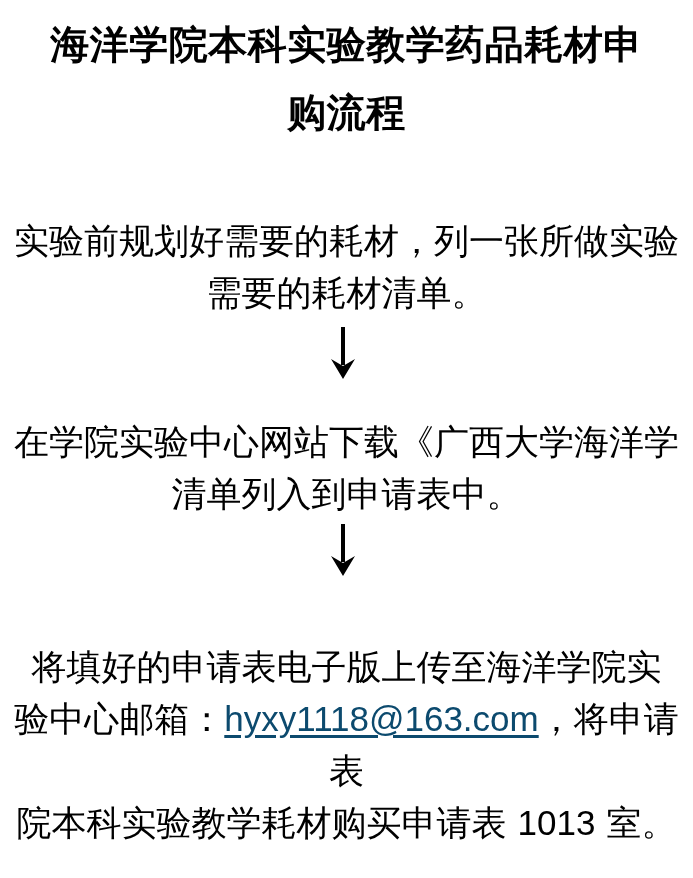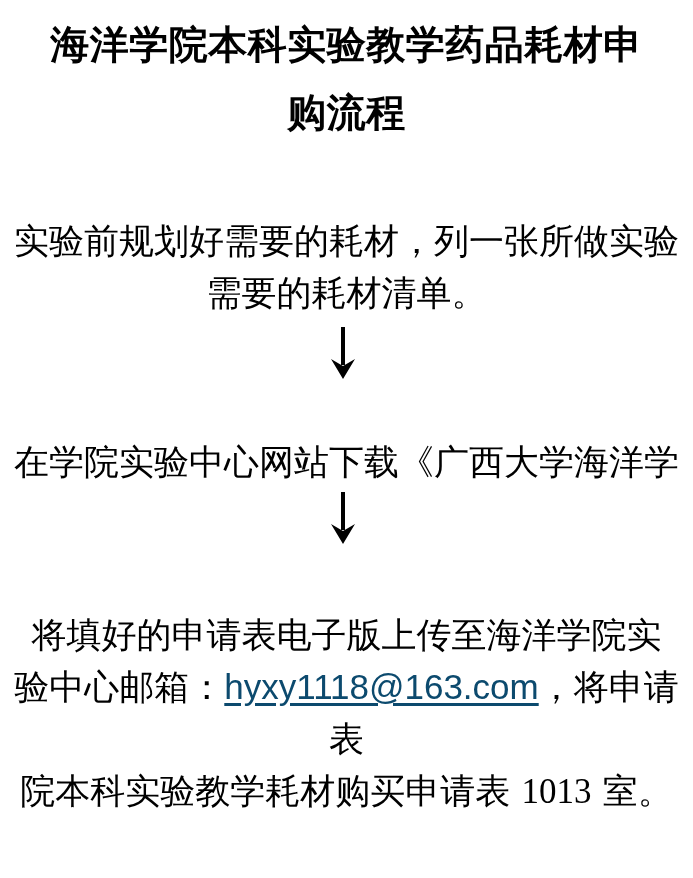--- a/index.html
+++ b/index.html
@@ -31,7 +31,7 @@
     font-weight: normal;
   }
   .step-1 { margin-top: 69px; }
-  .step-2 { margin-top: 57px; }
+  .step-2 { margin-top: 37px; }
   .step-3 { margin-top: 65px; }
   .arrow-wrap {
     height: 52px;

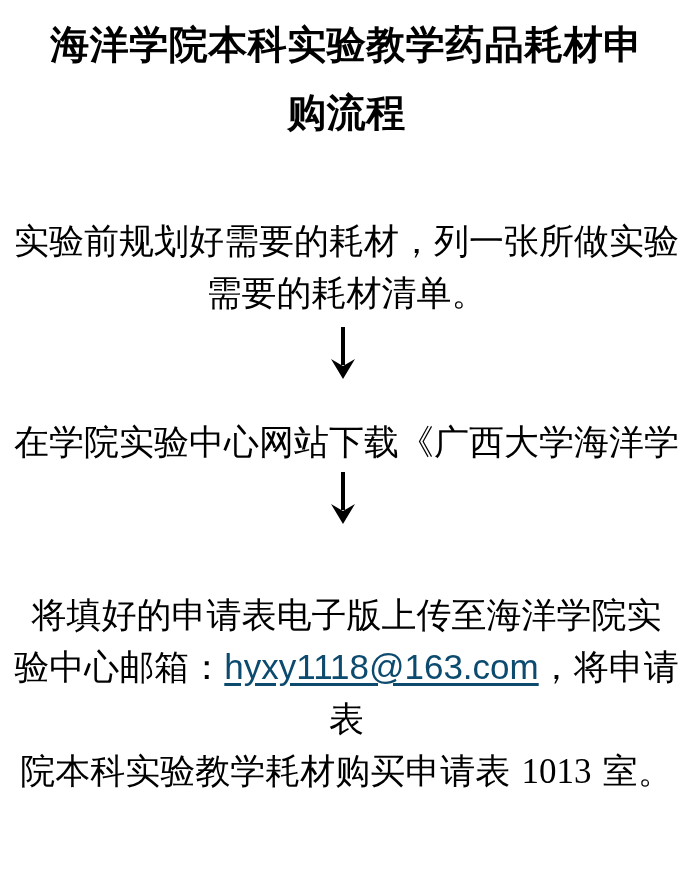--- a/index.html
+++ b/index.html
@@ -78,6 +78,7 @@
 
   <p class="step step-2">
     <span class="line">在学院实验中心网站下载《广西大学海洋学</span>
+    <span class="line">清单列入到申请表中。</span>
   </p>
 
   <div class="arrow-wrap arrow-2">

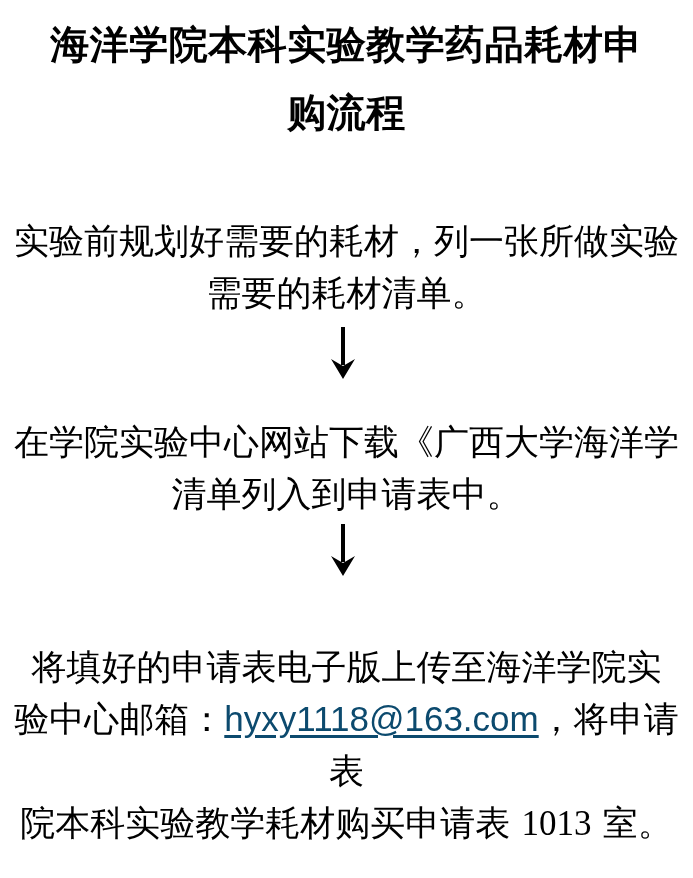--- a/index.html
+++ b/index.html
@@ -50,7 +50,7 @@
     cursor: pointer;
   }
   .latin {
-    font-family: Liberation Serif, serif;
+    font-family: Liberation Sans, sans-serif;
     text-align: center;
   }
 </style>

